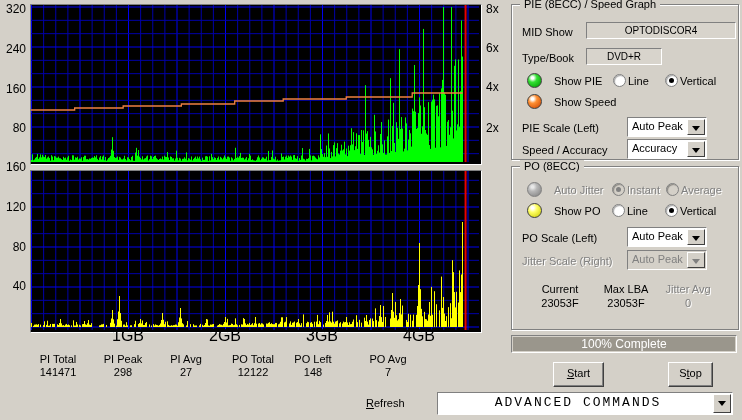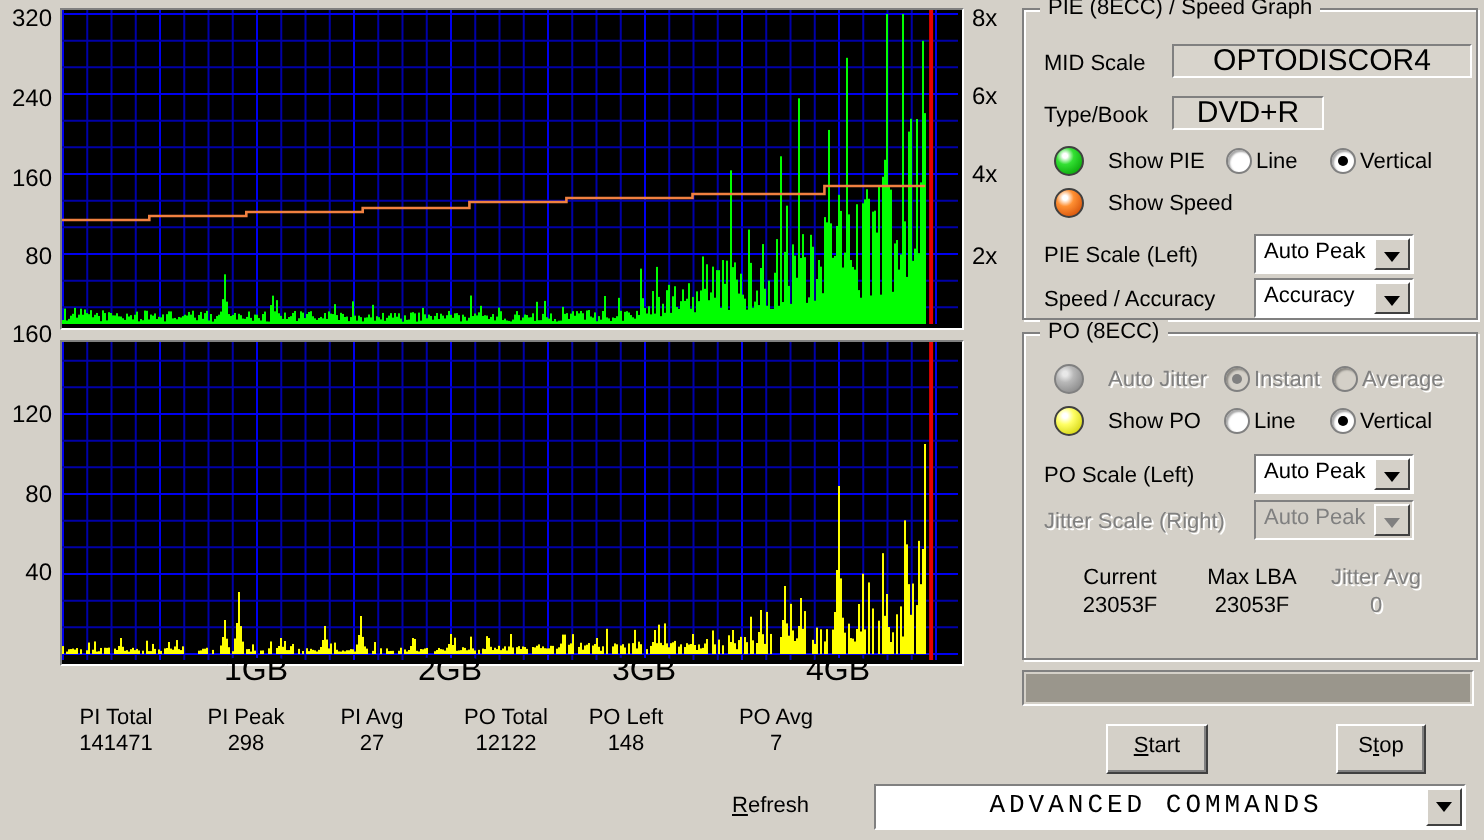--- a/index.html
+++ b/index.html
@@ -976,7 +976,7 @@
   <div class="group" style="left:511px;top:4px;width:226px;height:154px;">
     <div class="gtitle">PIE (8ECC) / Speed Graph</div>
 
-    <div class="lbl" style="left:10px;top:21px;">MID Scale</div>
+    <div class="lbl" style="left:10px;top:21px;">MID Show</div>
     <div class="sunken" style="left:74px;top:17px;width:148px;height:15px;line-height:15px;">OPTODISCOR4</div>
 
     <div class="lbl" style="left:10px;top:47px;">Type/Book</div>

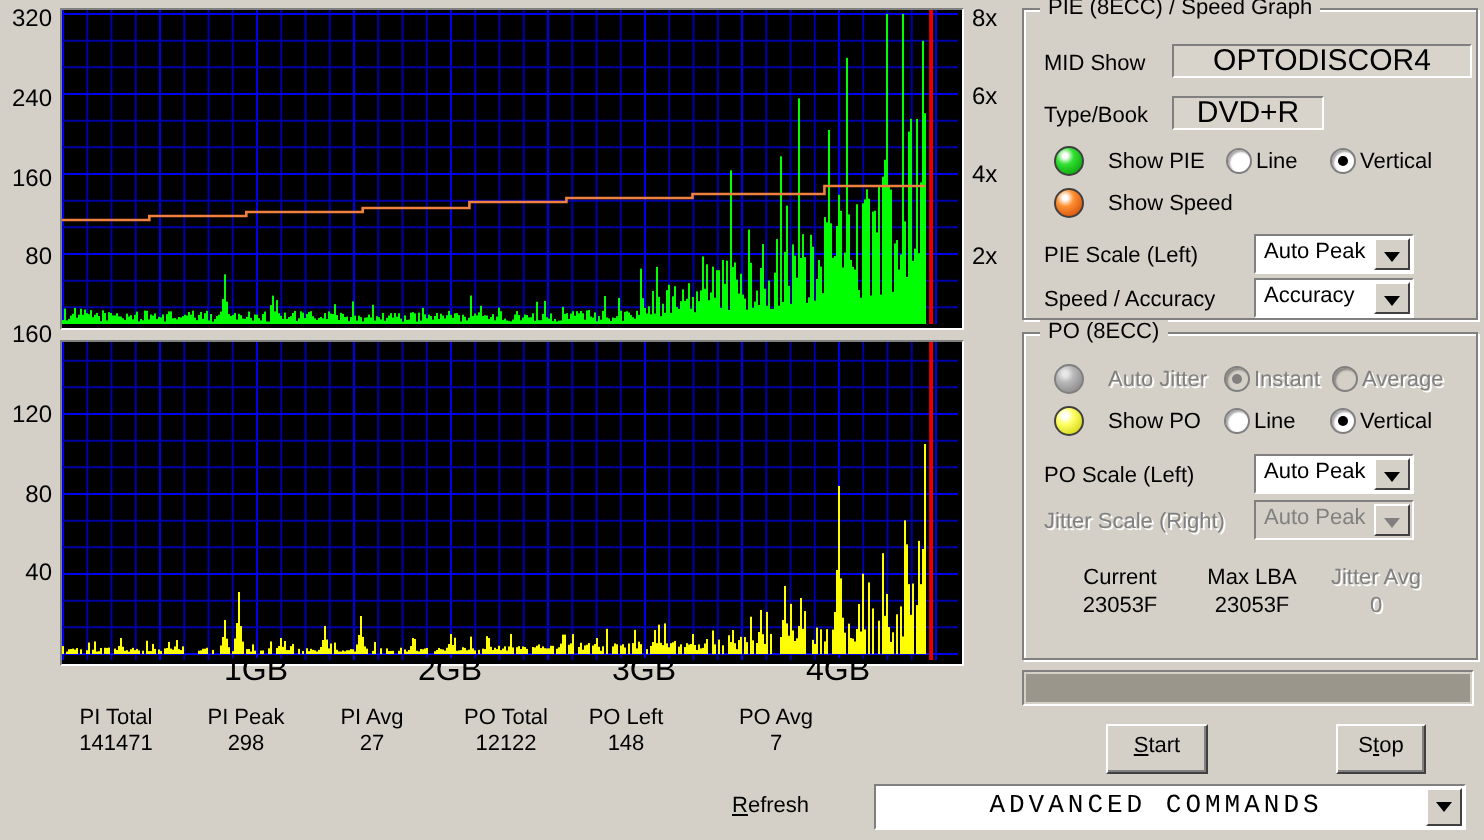--- a/index.html
+++ b/index.html
@@ -20,7 +20,7 @@
          box-shadow:1px 1px 0 #ffffff, inset 1px 1px 0 #ffffff;}
   .gtitle{position:absolute;top:-7px;left:8px;background:#d4d0c8;padding:0 4px;font-size:11px;}
   .sunken{position:absolute;border:1px solid;border-color:#808080 #fff #fff #808080;
-          background:#d8d4cc;text-align:center;font-size:15px;}
+          background:#d8d4cc;text-align:center;font-size:10px;}
   .combo{position:absolute;border:1px solid;border-color:#808080 #fff #fff #808080;
          background:#fff;font-size:11px;}
   .combo .cv{position:absolute;left:4px;top:2px;right:18px;white-space:pre;overflow:hidden;}

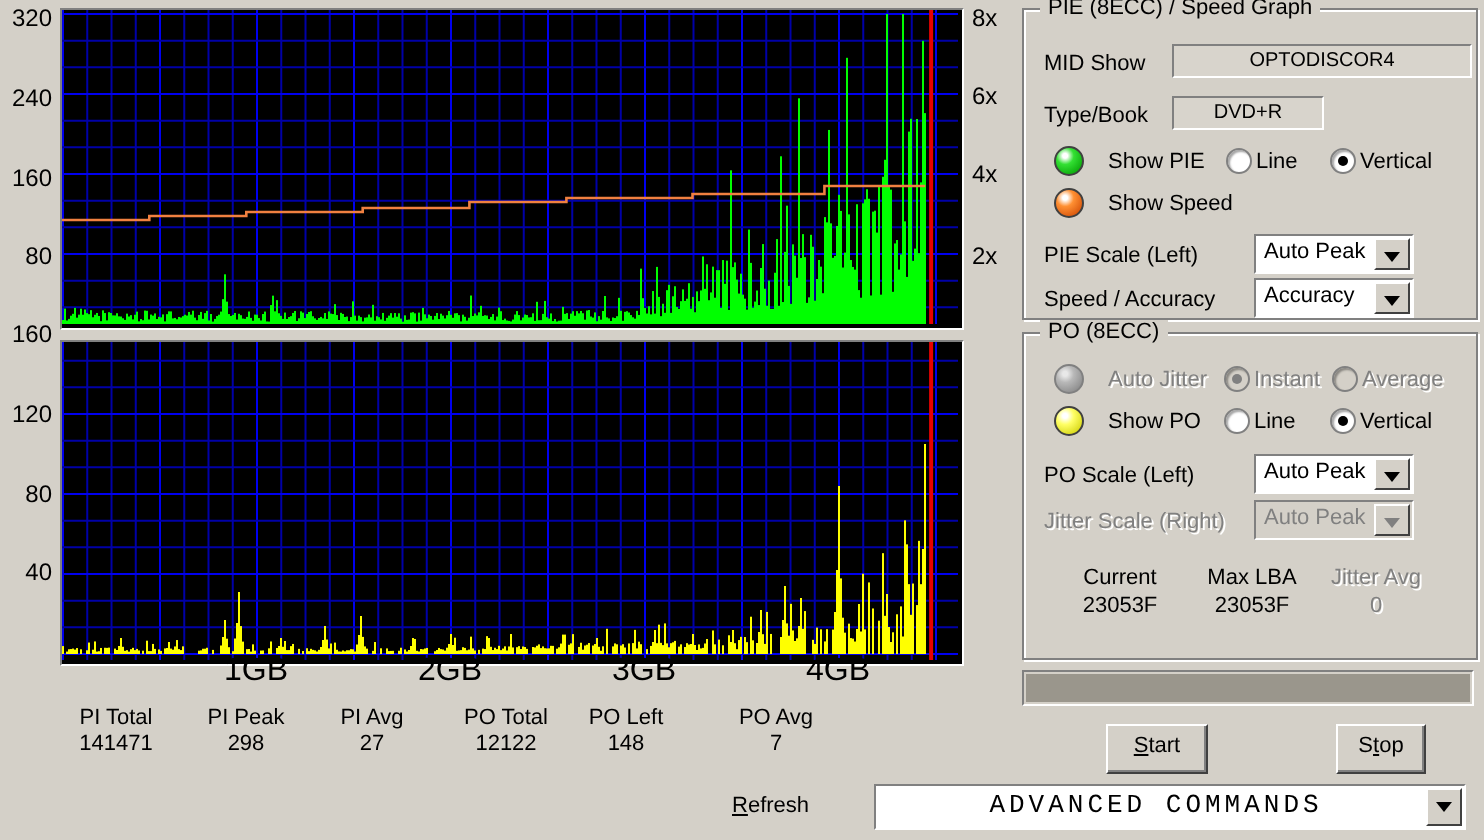--- a/index.html
+++ b/index.html
@@ -1052,6 +1052,7 @@
 
   <div class="progress" style="left:511px;top:335px;width:224px;height:16px;">
     <div class="fill" style="width:222px;"></div>
+    <div class="ptxt">100% Complete</div>
   </div>
   <div class="btn" style="left:553px;top:362px;width:49px;height:23px;"><span></span><span class="u">S</span><span>tart</span></div>
   <div class="btn" style="left:668px;top:362px;width:43px;height:23px;"><span>S</span><span class="u">t</span><span>op</span></div>

